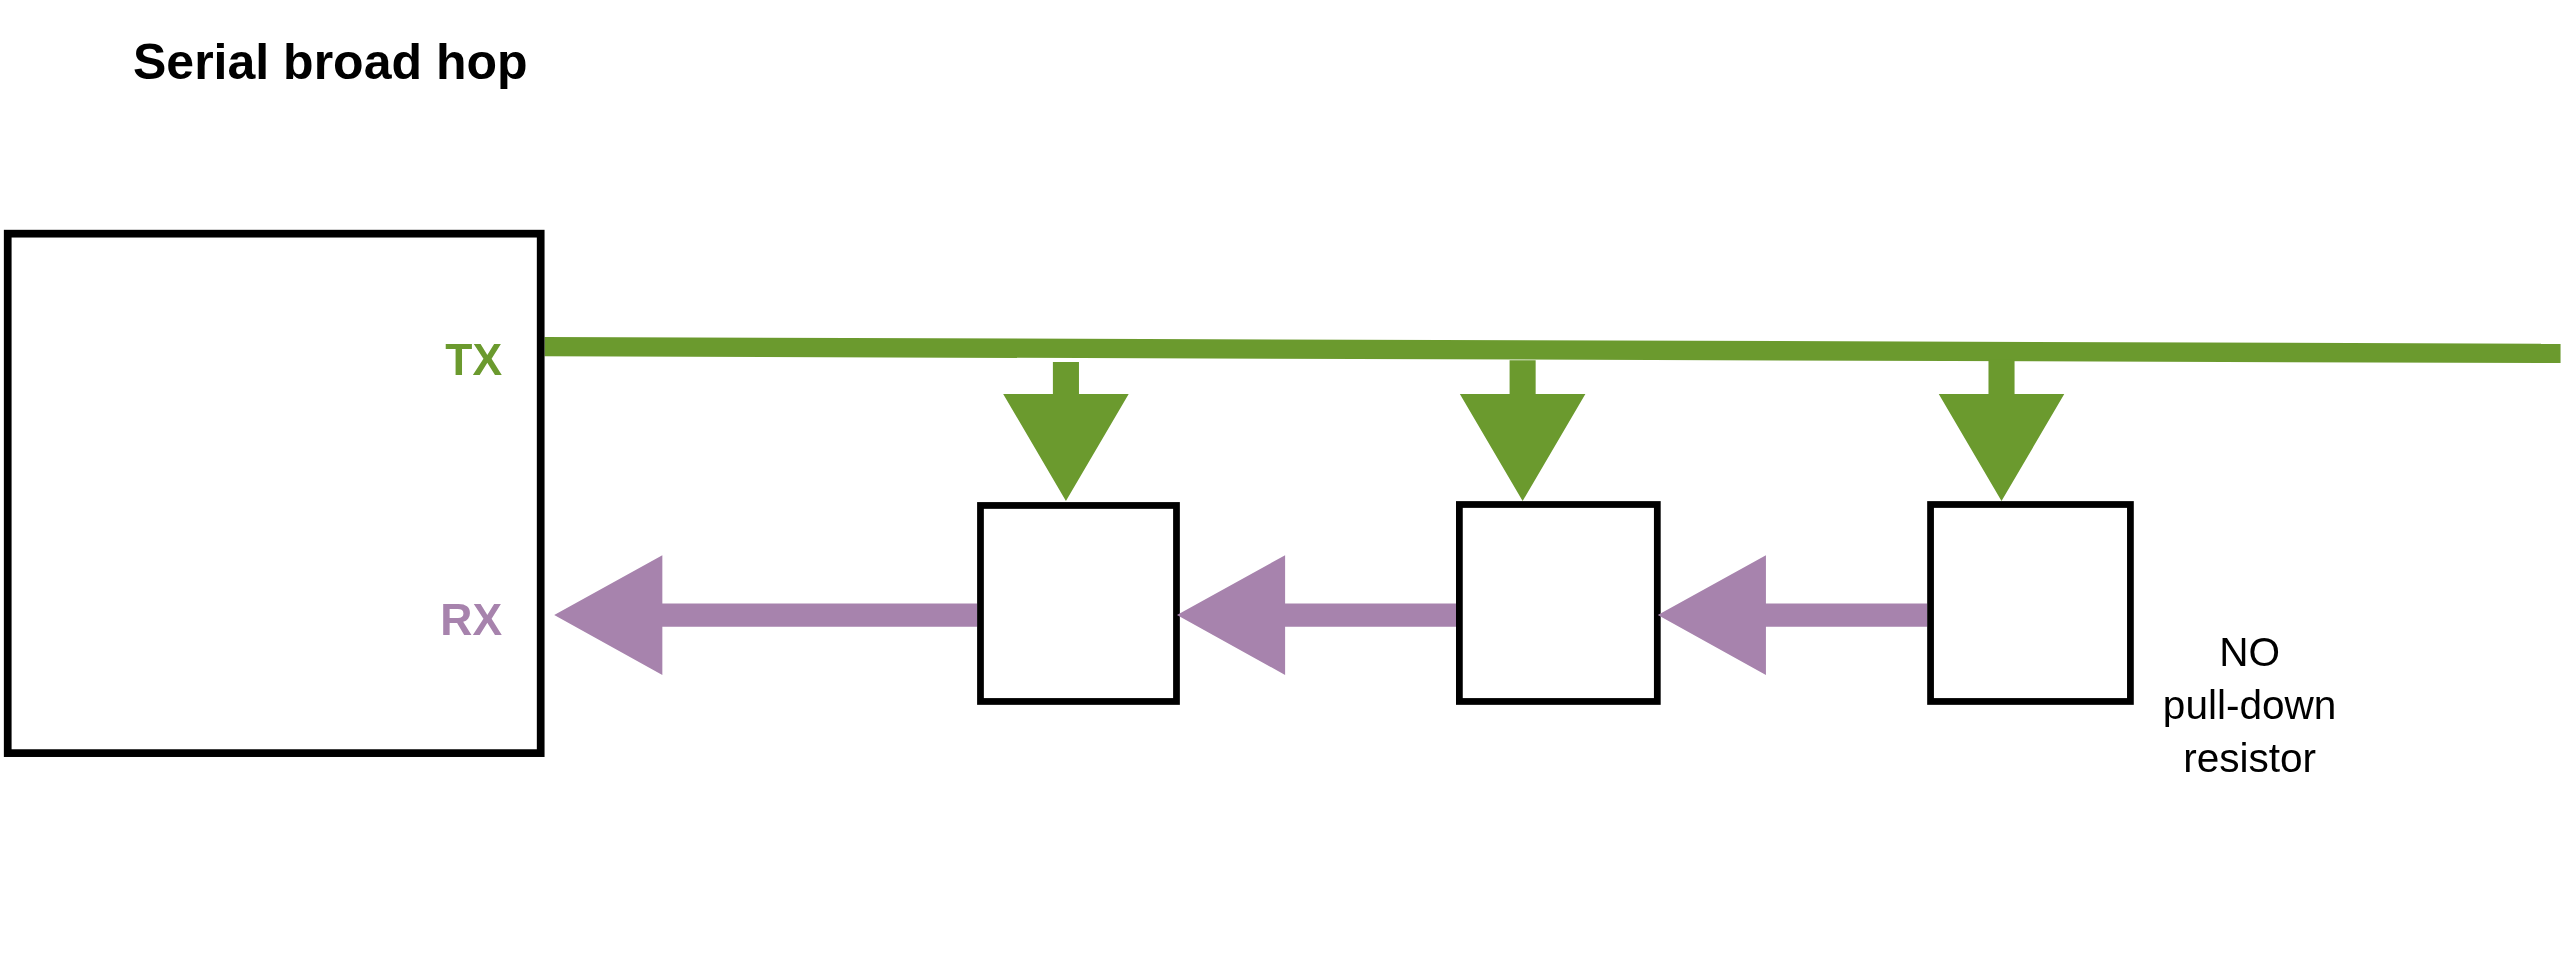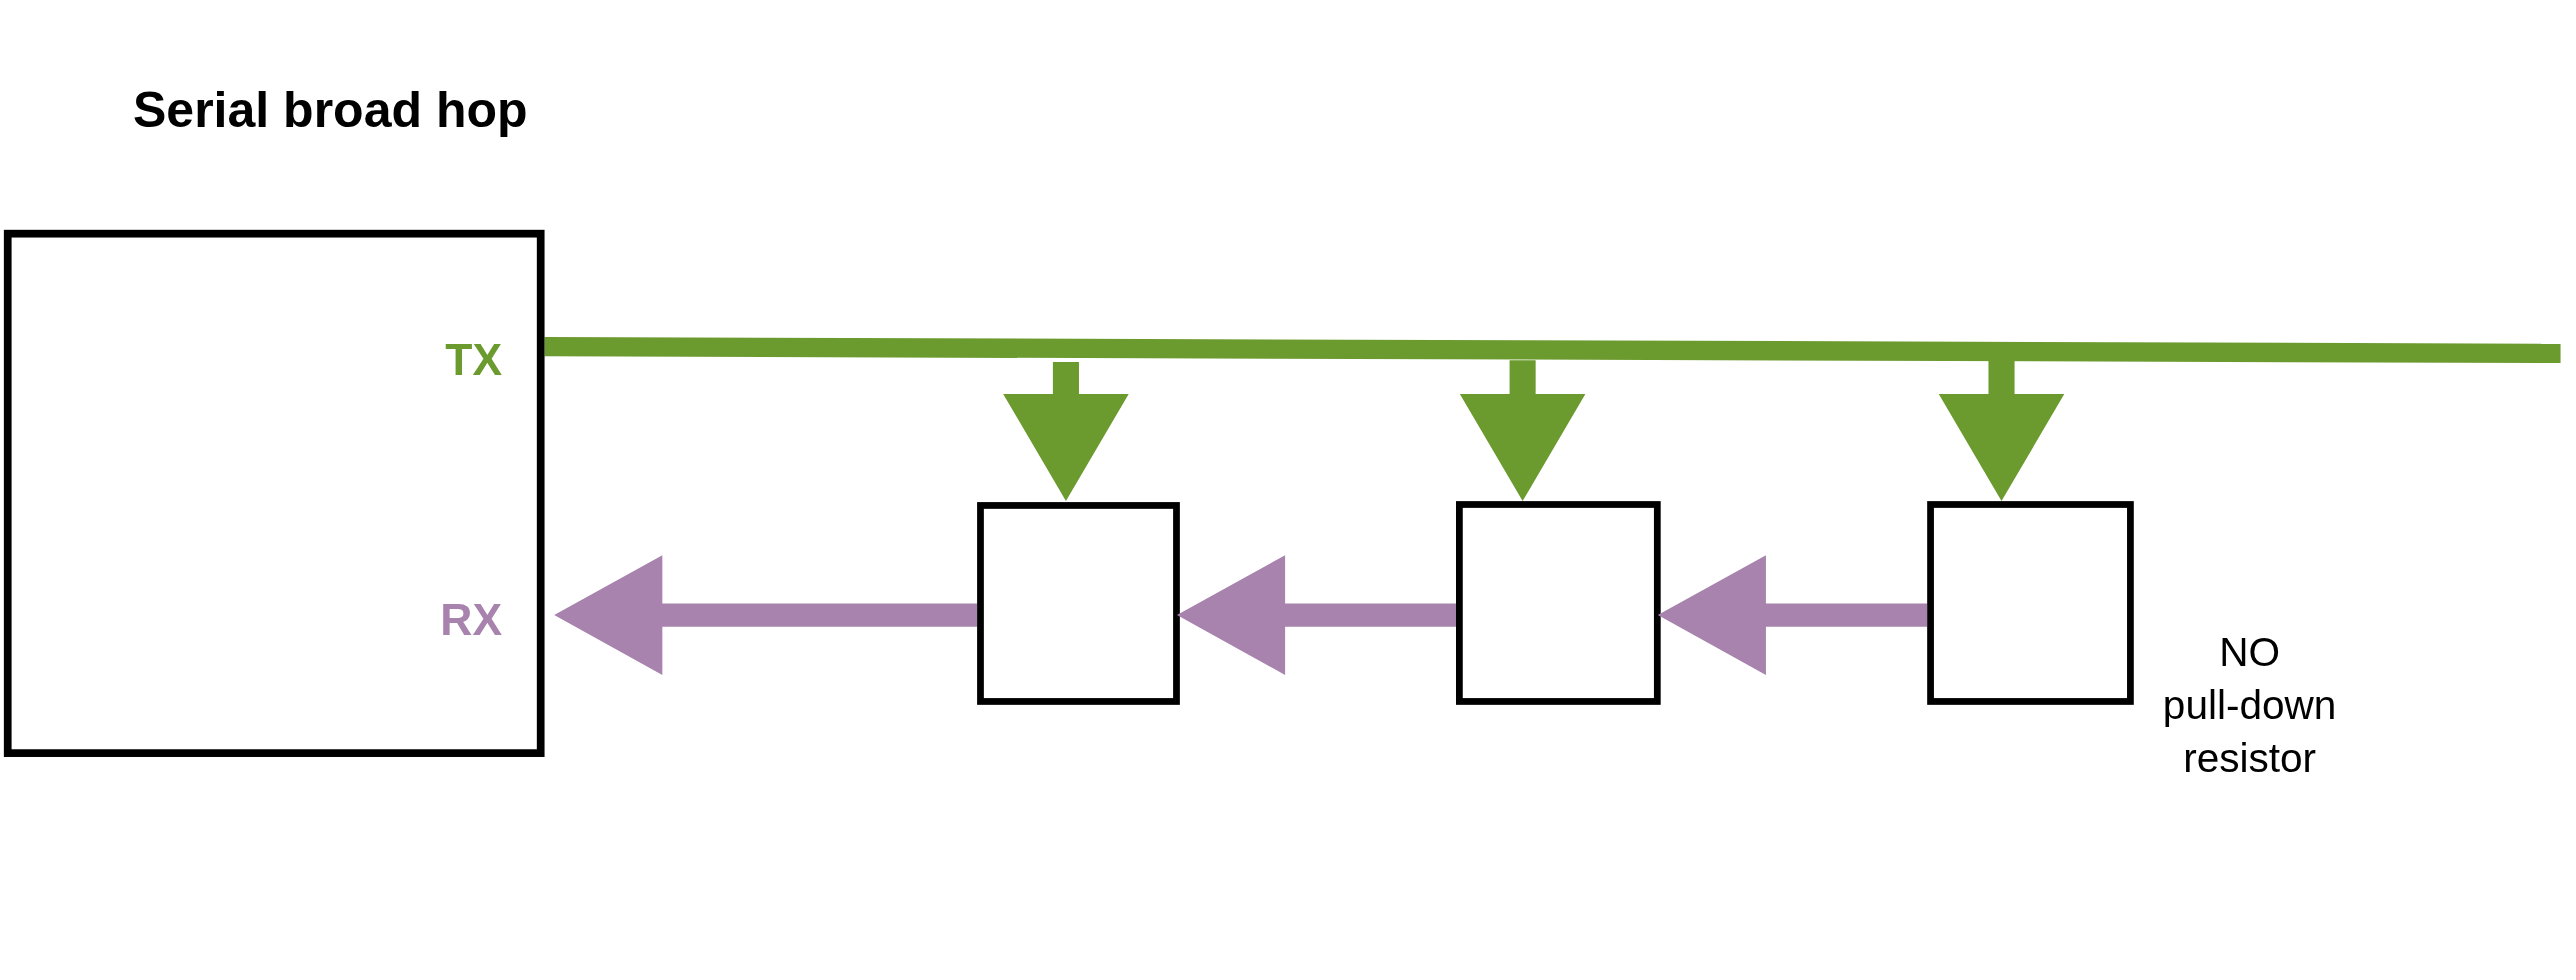--- a/index.html
+++ b/index.html
@@ -30,7 +30,6 @@
     color: #000000;
     letter-spacing: 0px;
     white-space: nowrap;
-    margin-top: 48px;
   }
   svg.canvas {
     position: absolute;

